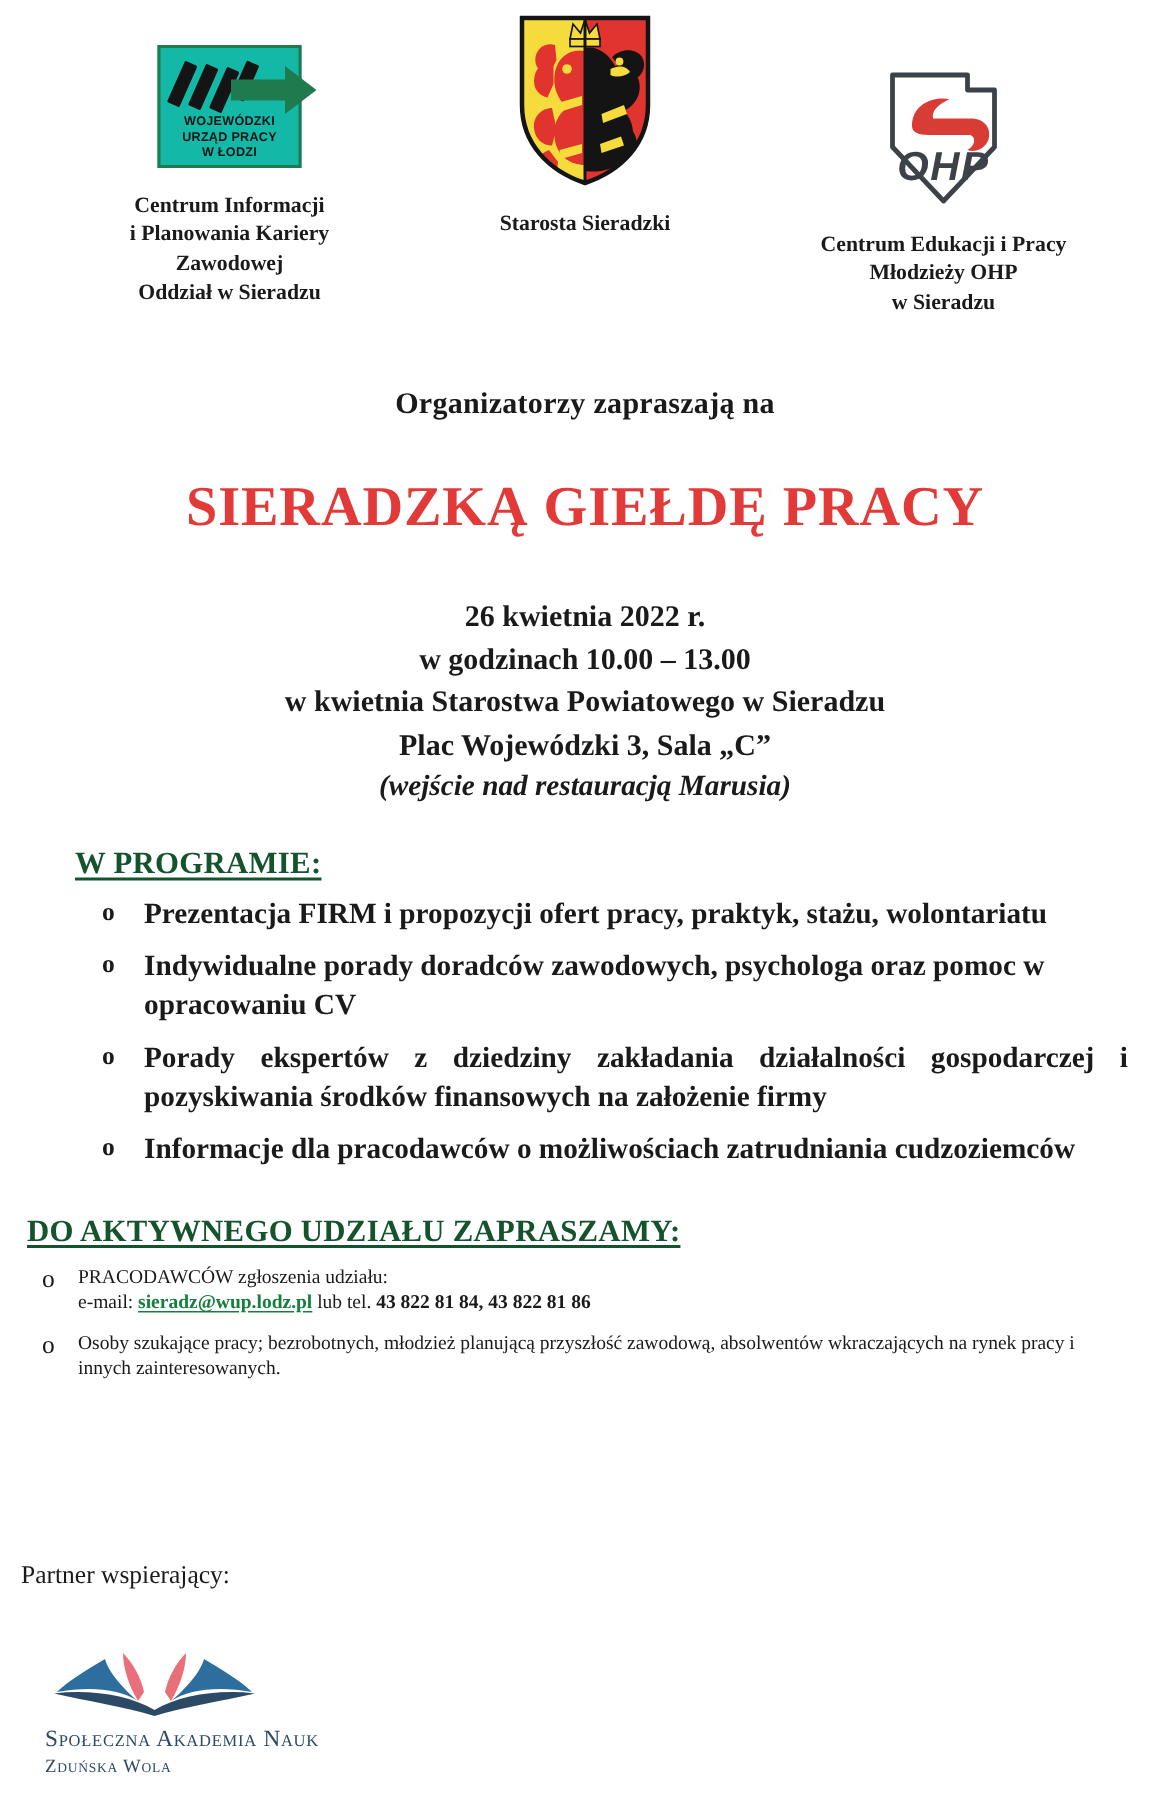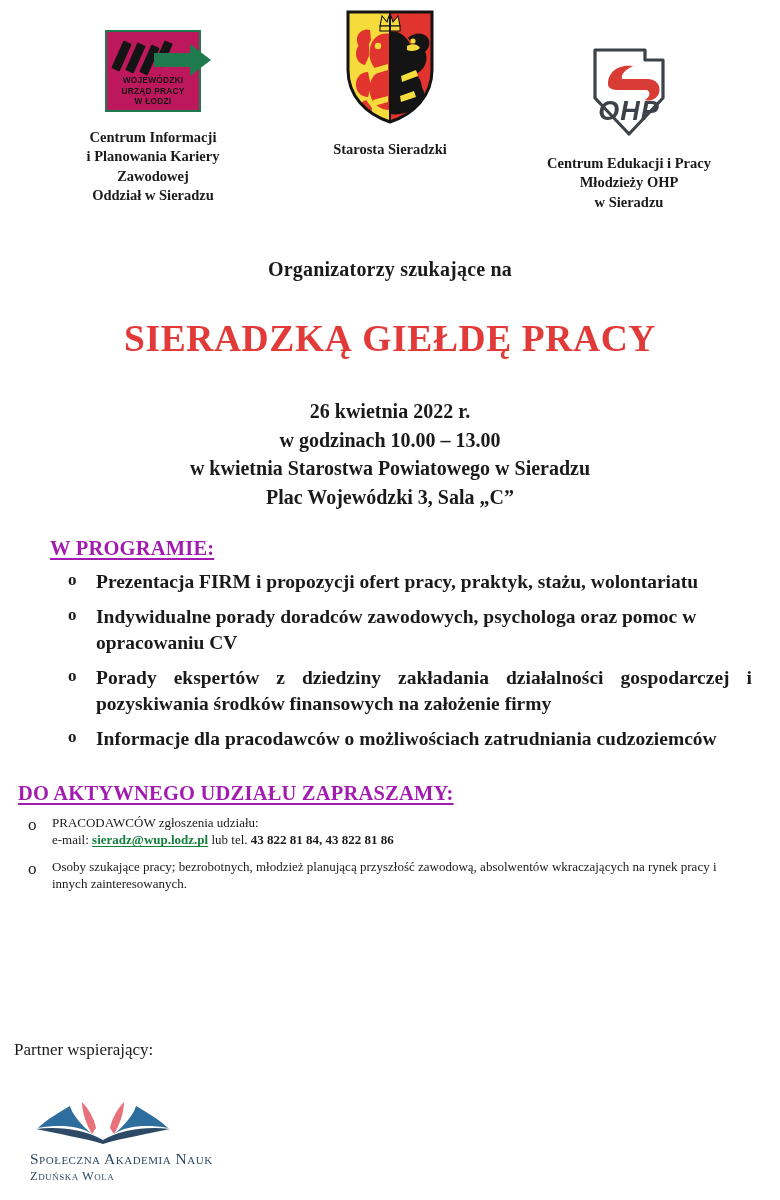--- a/index.html
+++ b/index.html
@@ -42,7 +42,7 @@
     margin: 0 auto 16px auto;
     border: 2.5px solid #1f7a4d;
     box-sizing: border-box;
-    background: #be185d;
+    background: #14b8a6;
     position: relative;
     padding: 3px;
   }

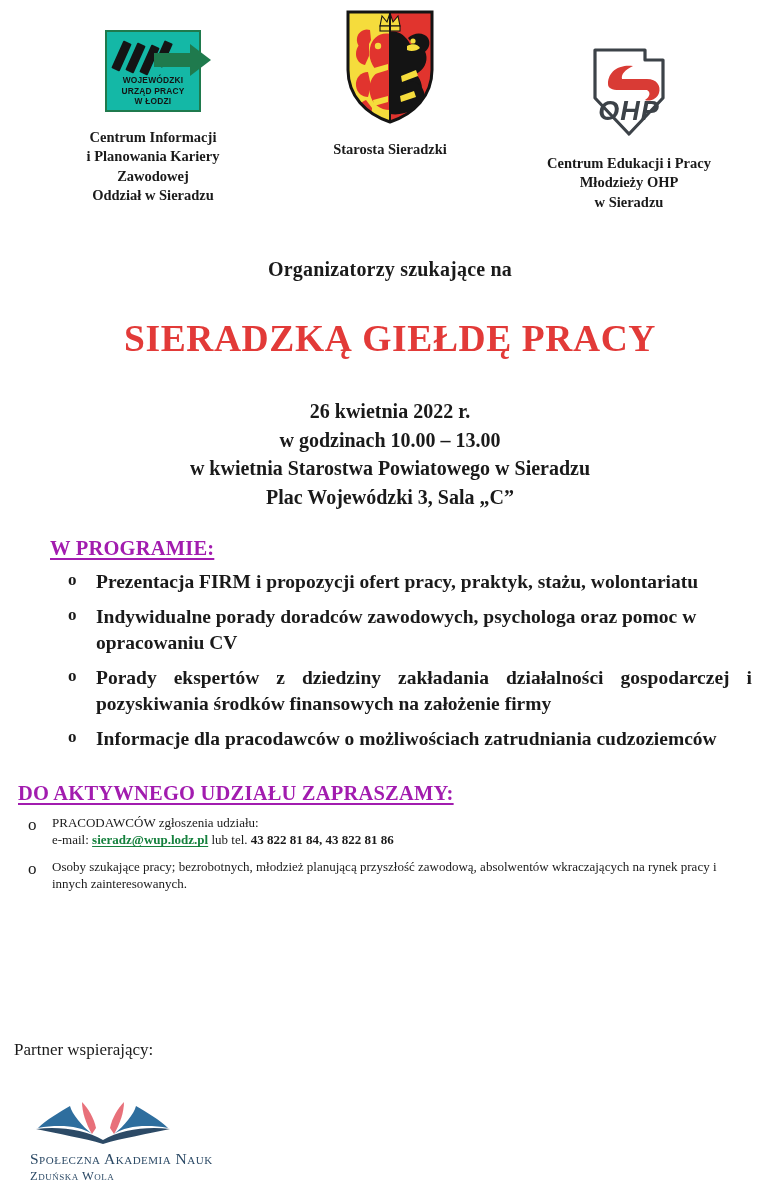--- a/index.html
+++ b/index.html
@@ -292,7 +292,7 @@
 
 </div>
 
-<div class="invite-line">Organizatorzy szukające na</div>
+<div class="invite-line">Organizatorzy zapraszają na</div>
 
 <h1 class="main-title">SIERADZKĄ GIEŁDĘ PRACY</h1>
 

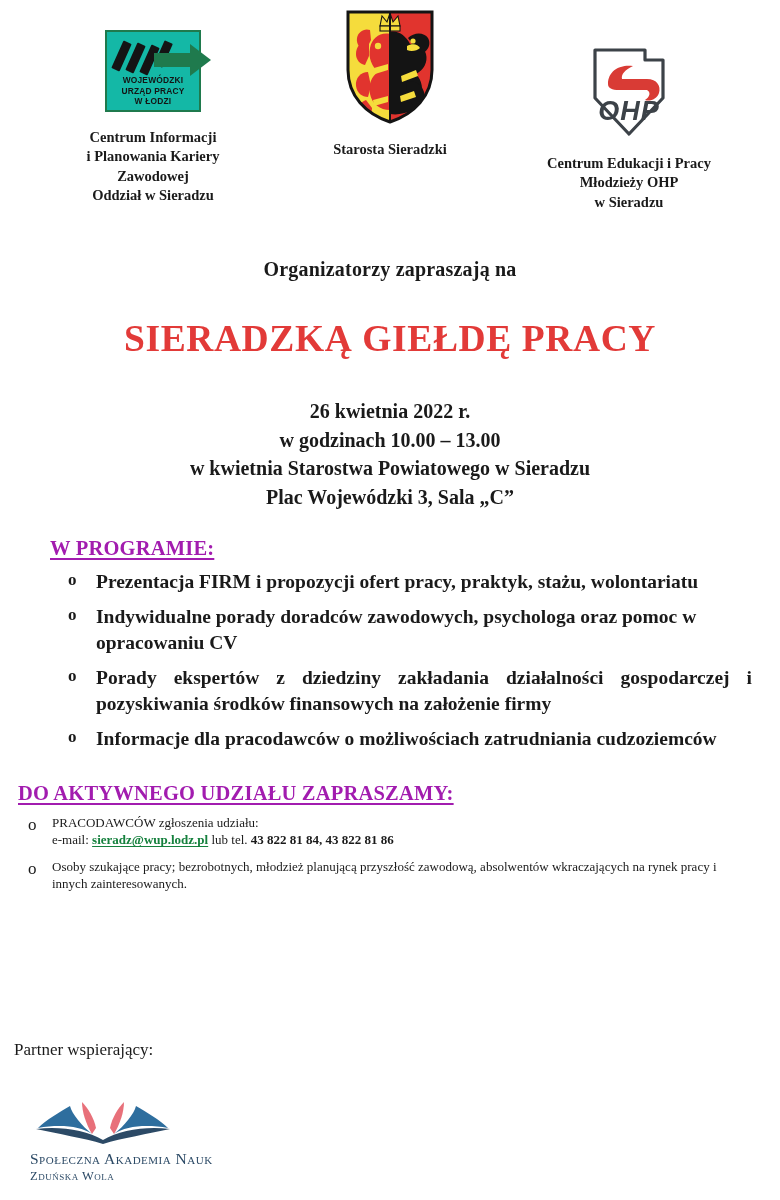--- a/index.html
+++ b/index.html
@@ -301,6 +301,7 @@
   <div>w godzinach  10.00 – 13.00</div>
   <div>w kwietnia Starostwa Powiatowego w Sieradzu</div>
   <div>Plac Wojewódzki 3, Sala „C”</div>
+  <div class="note">(wejście nad restauracją Marusia)</div>
 </div>
 
 <div class="section" id="program-section">

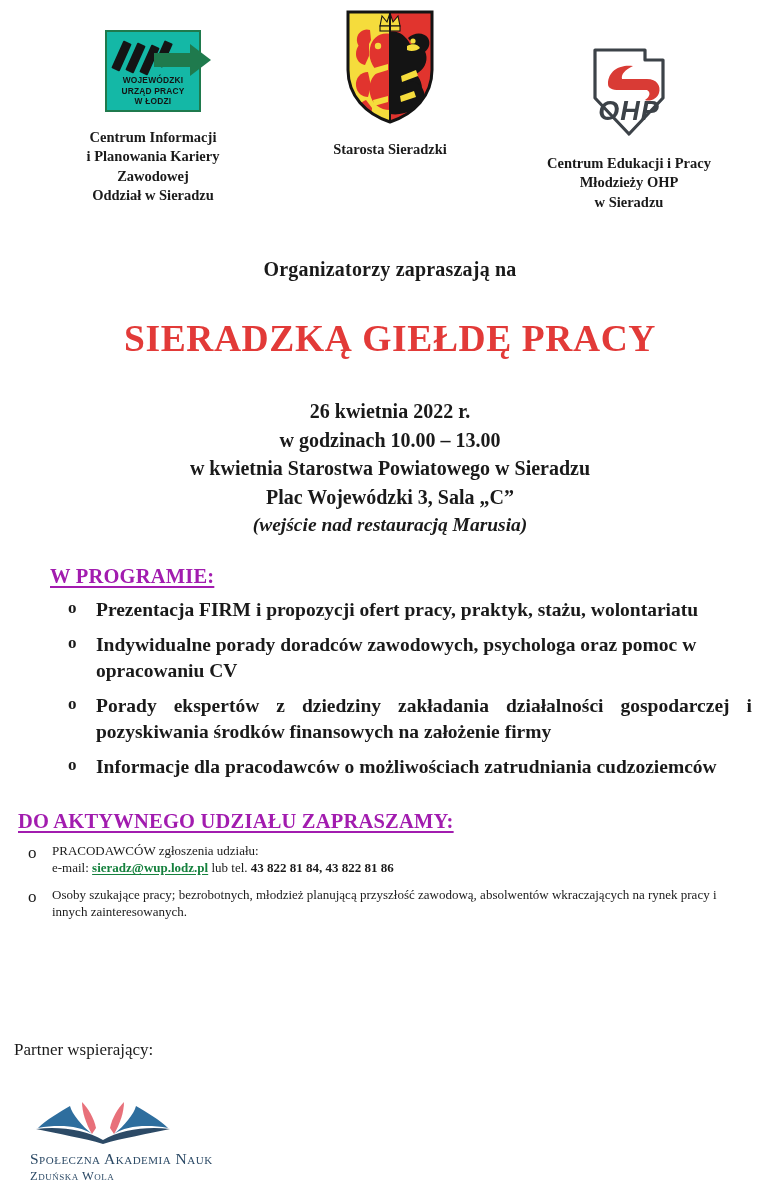--- a/index.html
+++ b/index.html
@@ -116,7 +116,7 @@
   
   .section { margin-top: 26px; }
   .section-heading {
-    color: #a21caf;
+    color: #14532d;
     font-weight: bold;
     font-size: 20.5px;
     text-decoration: underline;

